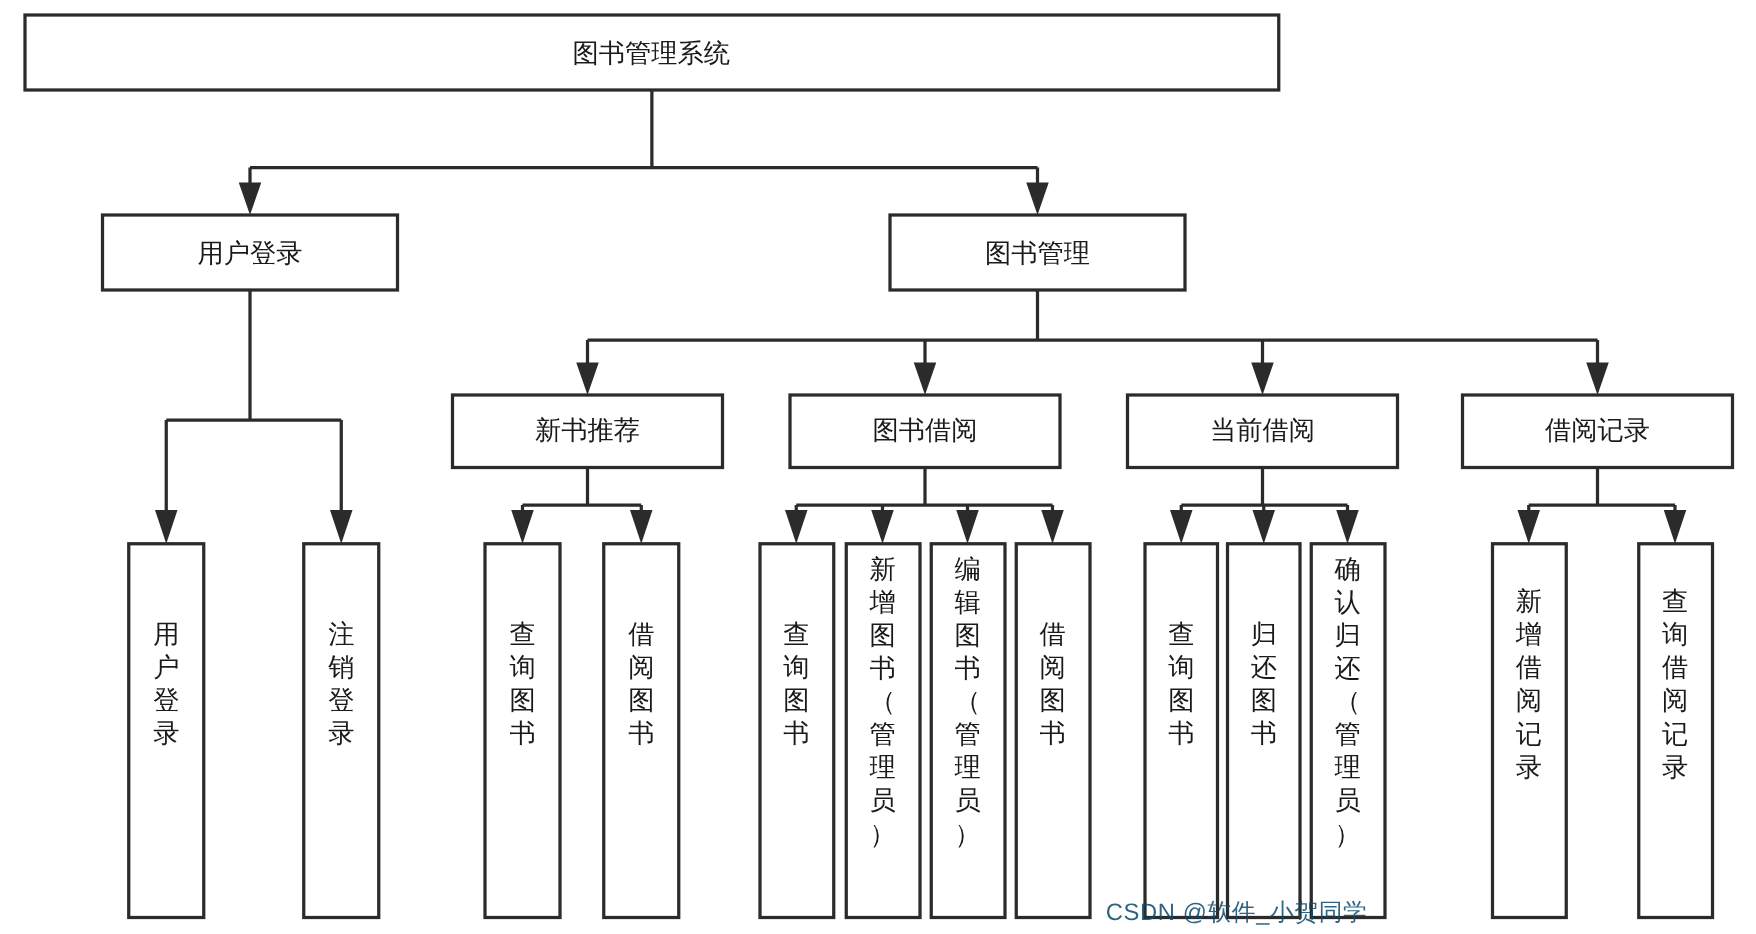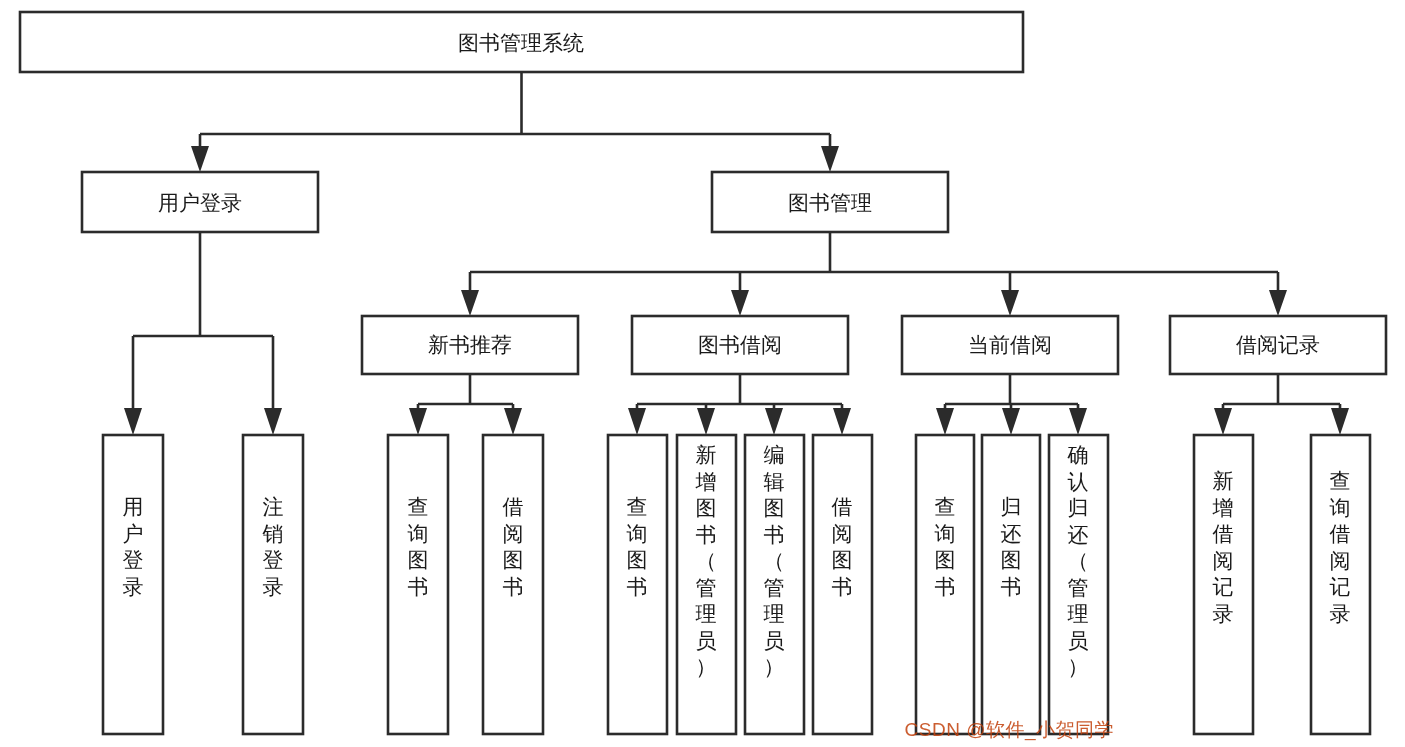--- a/index.html
+++ b/index.html
@@ -57,11 +57,11 @@
   }
   .watermark {
     position: absolute;
-    right: 0;
+    right: 20px;
     bottom: 4px;
     font-family: "Liberation Sans", "DejaVu Sans", sans-serif;
     font-size: 19px;
-    color: #c2410c;
+    color: #0c4a6e;
     opacity: 0.85;
     letter-spacing: 0.5px;
     white-space: nowrap;

